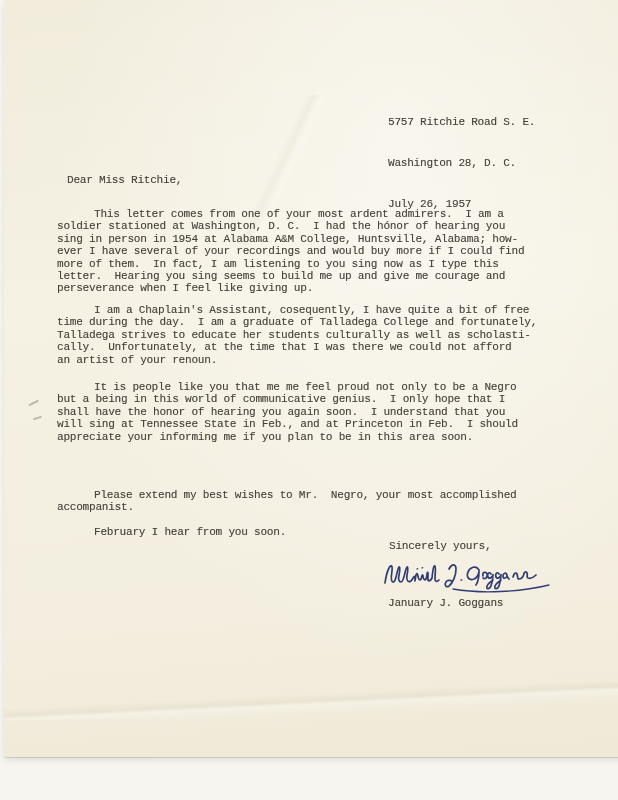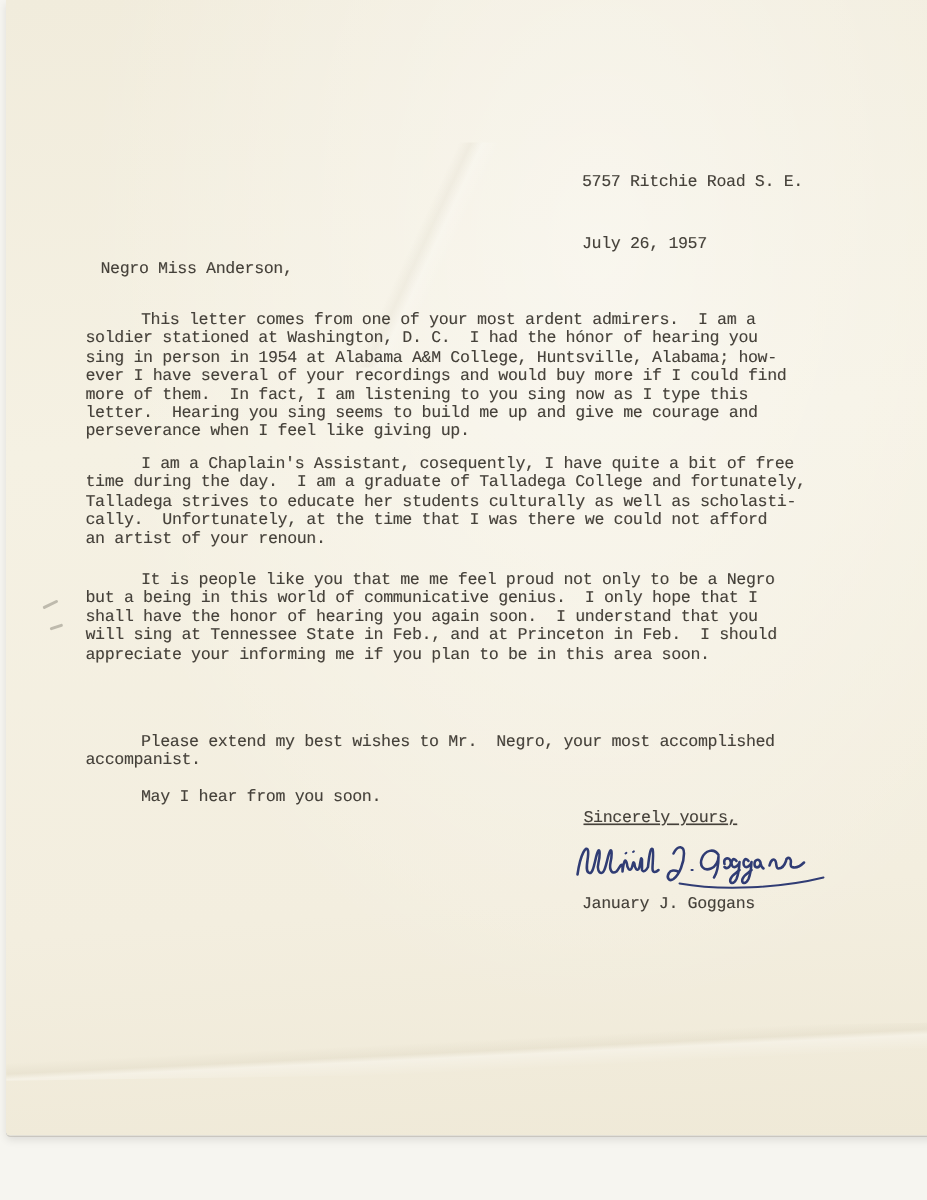--- a/index.html
+++ b/index.html
@@ -112,6 +112,7 @@
 
     <div class="type address">
       <div>5757 Ritchie Road S. E.</div>
+      <div>Washington 28, D. C.</div>
       <div>July 26, 1957</div>
     </div>
 

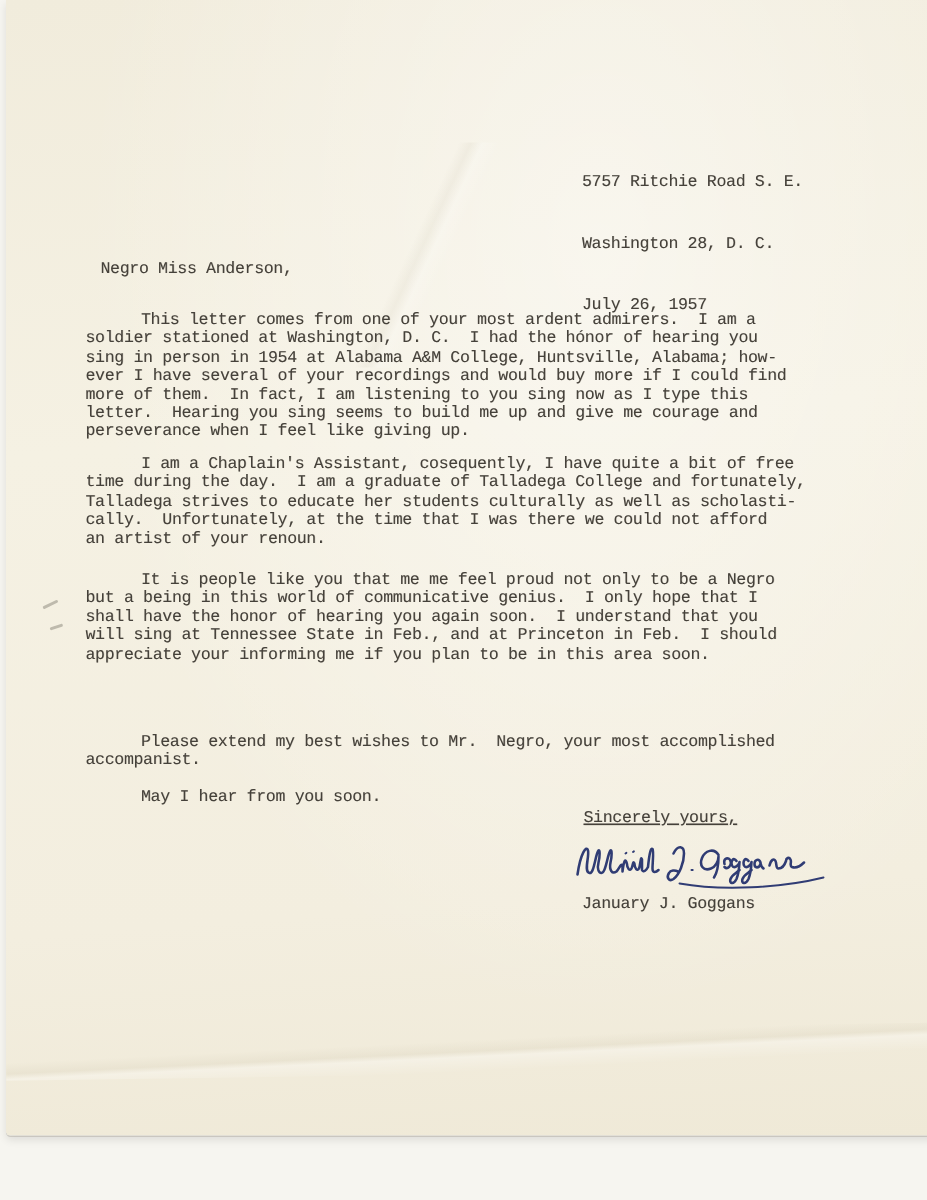--- a/index.html
+++ b/index.html
@@ -116,7 +116,7 @@
       <div>July 26, 1957</div>
     </div>
 
-    <div class="type salutation">Negro Miss Anderson,</div>
+    <div class="type salutation">Dear Miss Ritchie,</div>
 
     <div class="type para p1">This letter comes from one of your most ardent admirers.  I am a
 soldier stationed at Washington, D. C.  I had the hónor of hearing you

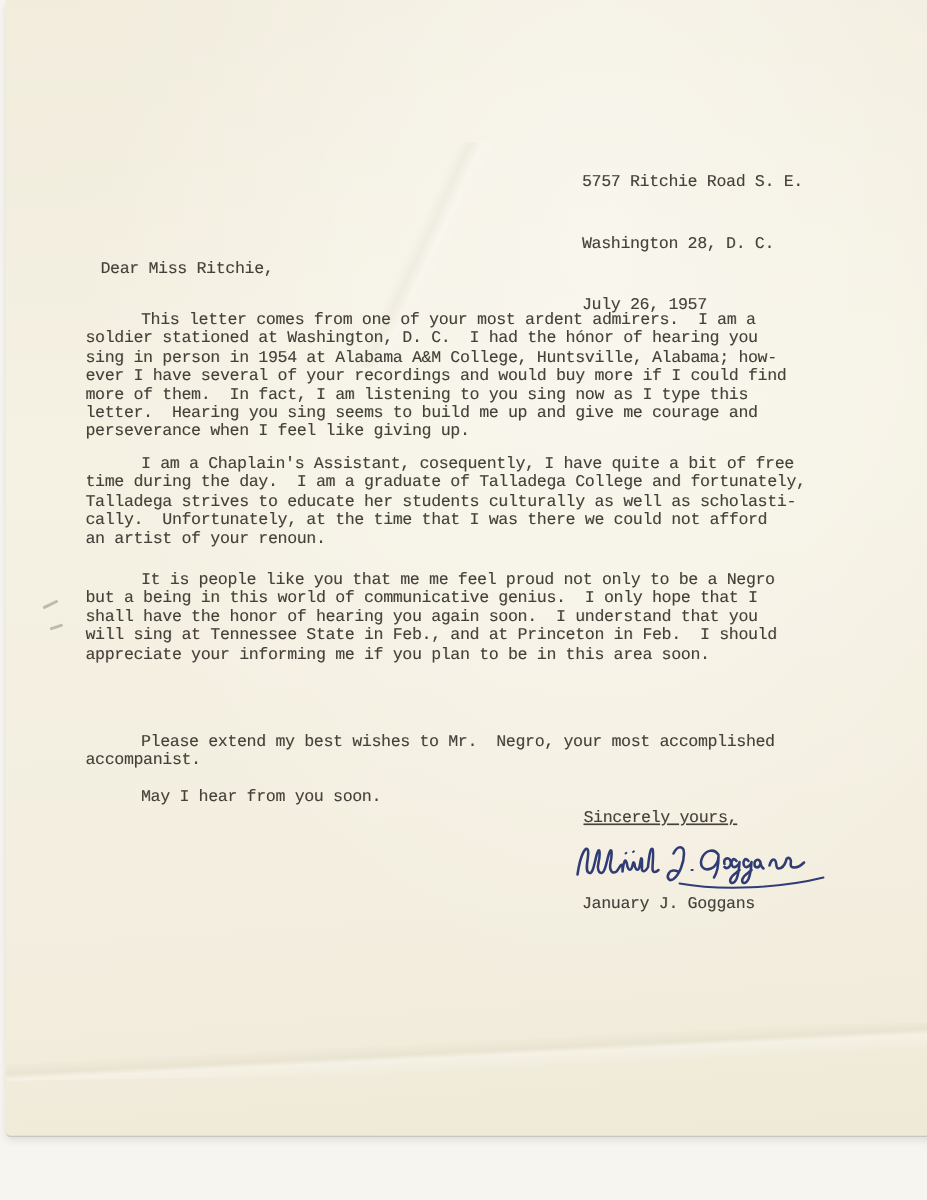--- a/index.html
+++ b/index.html
@@ -137,7 +137,7 @@
 appreciate your informing me if you plan to be in this area soon.</div>
     <div class="type para p5">Please extend my best wishes to Mr.  Negro, your most accomplished
 accompanist.</div>
-    <div class="type para p6">May I hear from you soon.</div>
+    <div class="type para p6">February I hear from you soon.</div>
 
     <div class="type closing">Sincerely yours,</div>
 

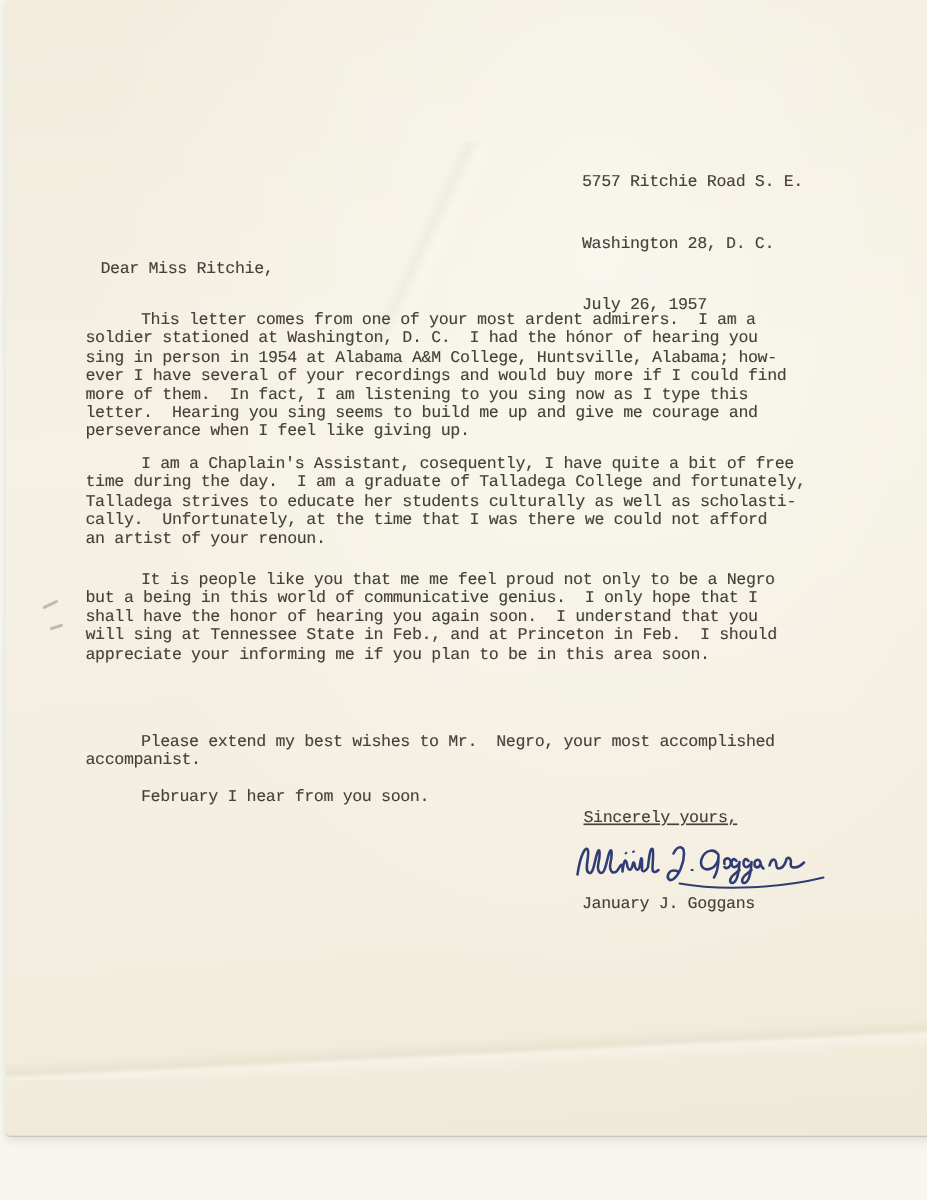--- a/index.html
+++ b/index.html
@@ -81,7 +81,7 @@
   .p4 { top: 441px; }
   .p5 { top: 476px; }
   .p6 { top: 513px; }
-  .closing { left: 385px; top: 540px; text-decoration: underline; }
+  .closing { left: 385px; top: 540px; }
   .typed-name { left: 384px; top: 597px; }
 
   .signature {

